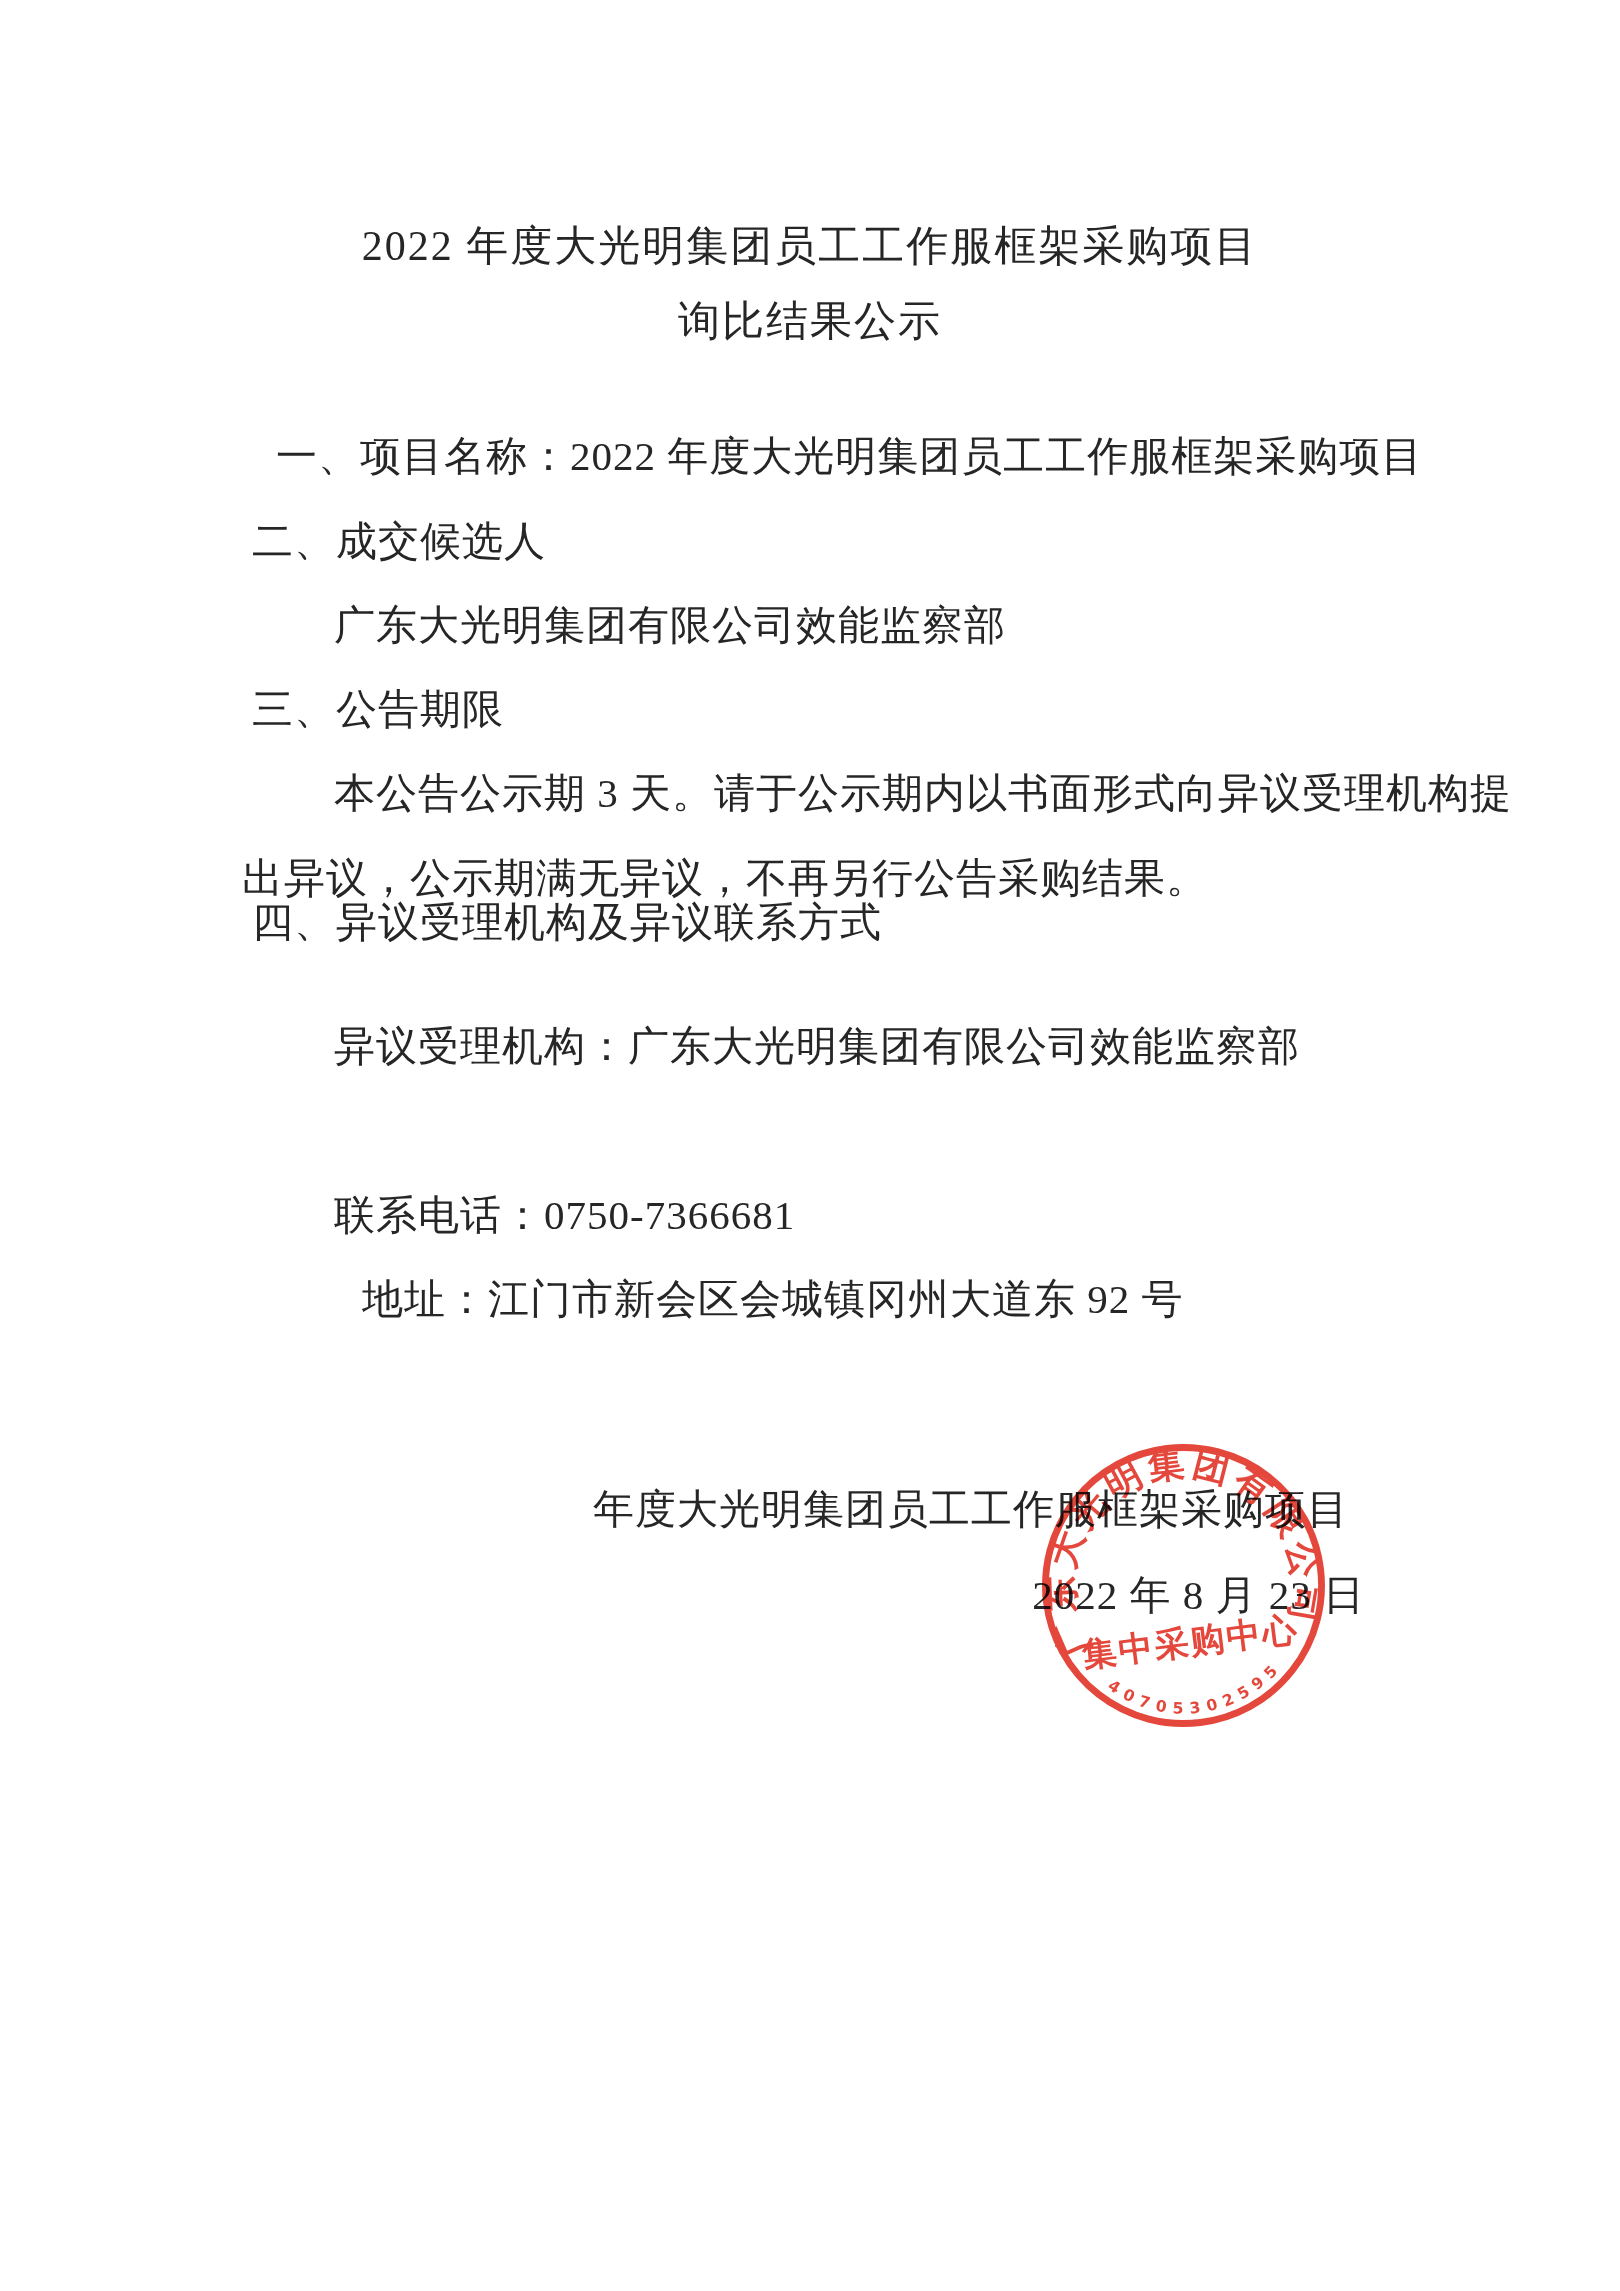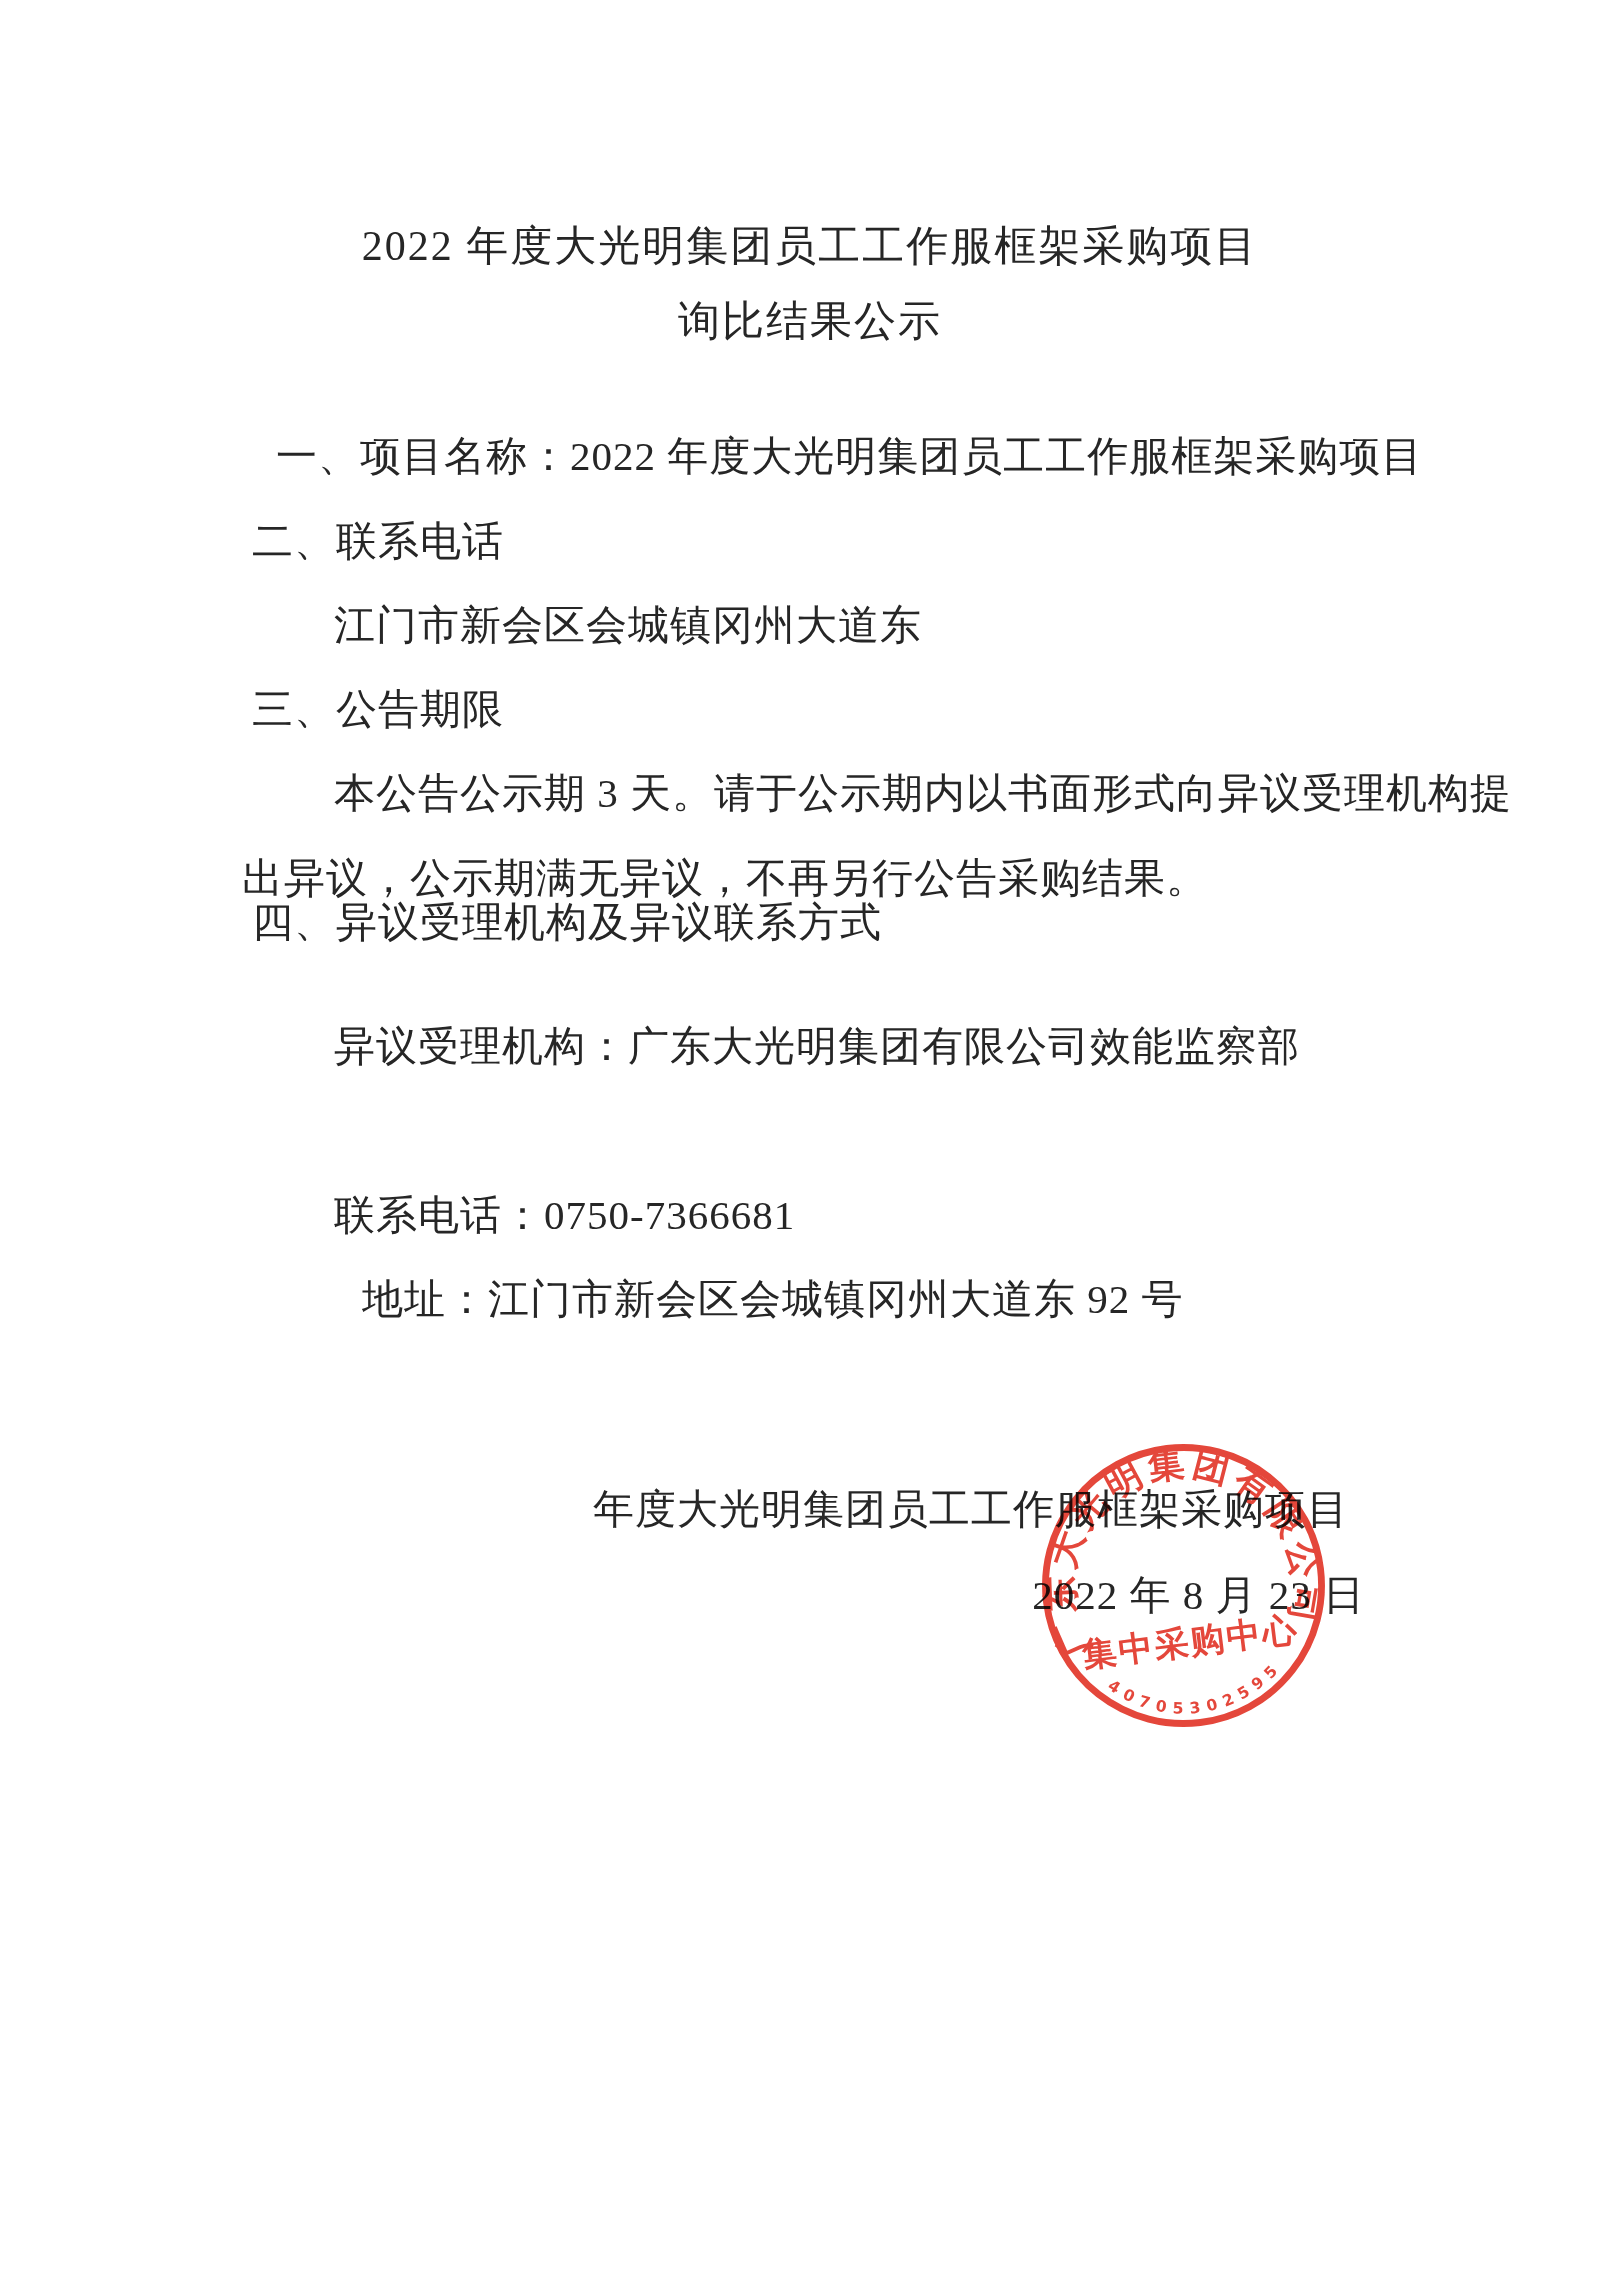--- a/index.html
+++ b/index.html
@@ -97,7 +97,7 @@
 
   <div class="line h-level" id="sec1">一、项目名称：2022 年度大光明集团员工工作服框架采购项目</div>
 
-  <div class="line h-level" id="sec2">二、联系电话</div>
+  <div class="line h-level" id="sec2">二、成交候选人</div>
 
   <div class="line indent" id="candidate">江门市新会区会城镇冈州大道东</div>
 

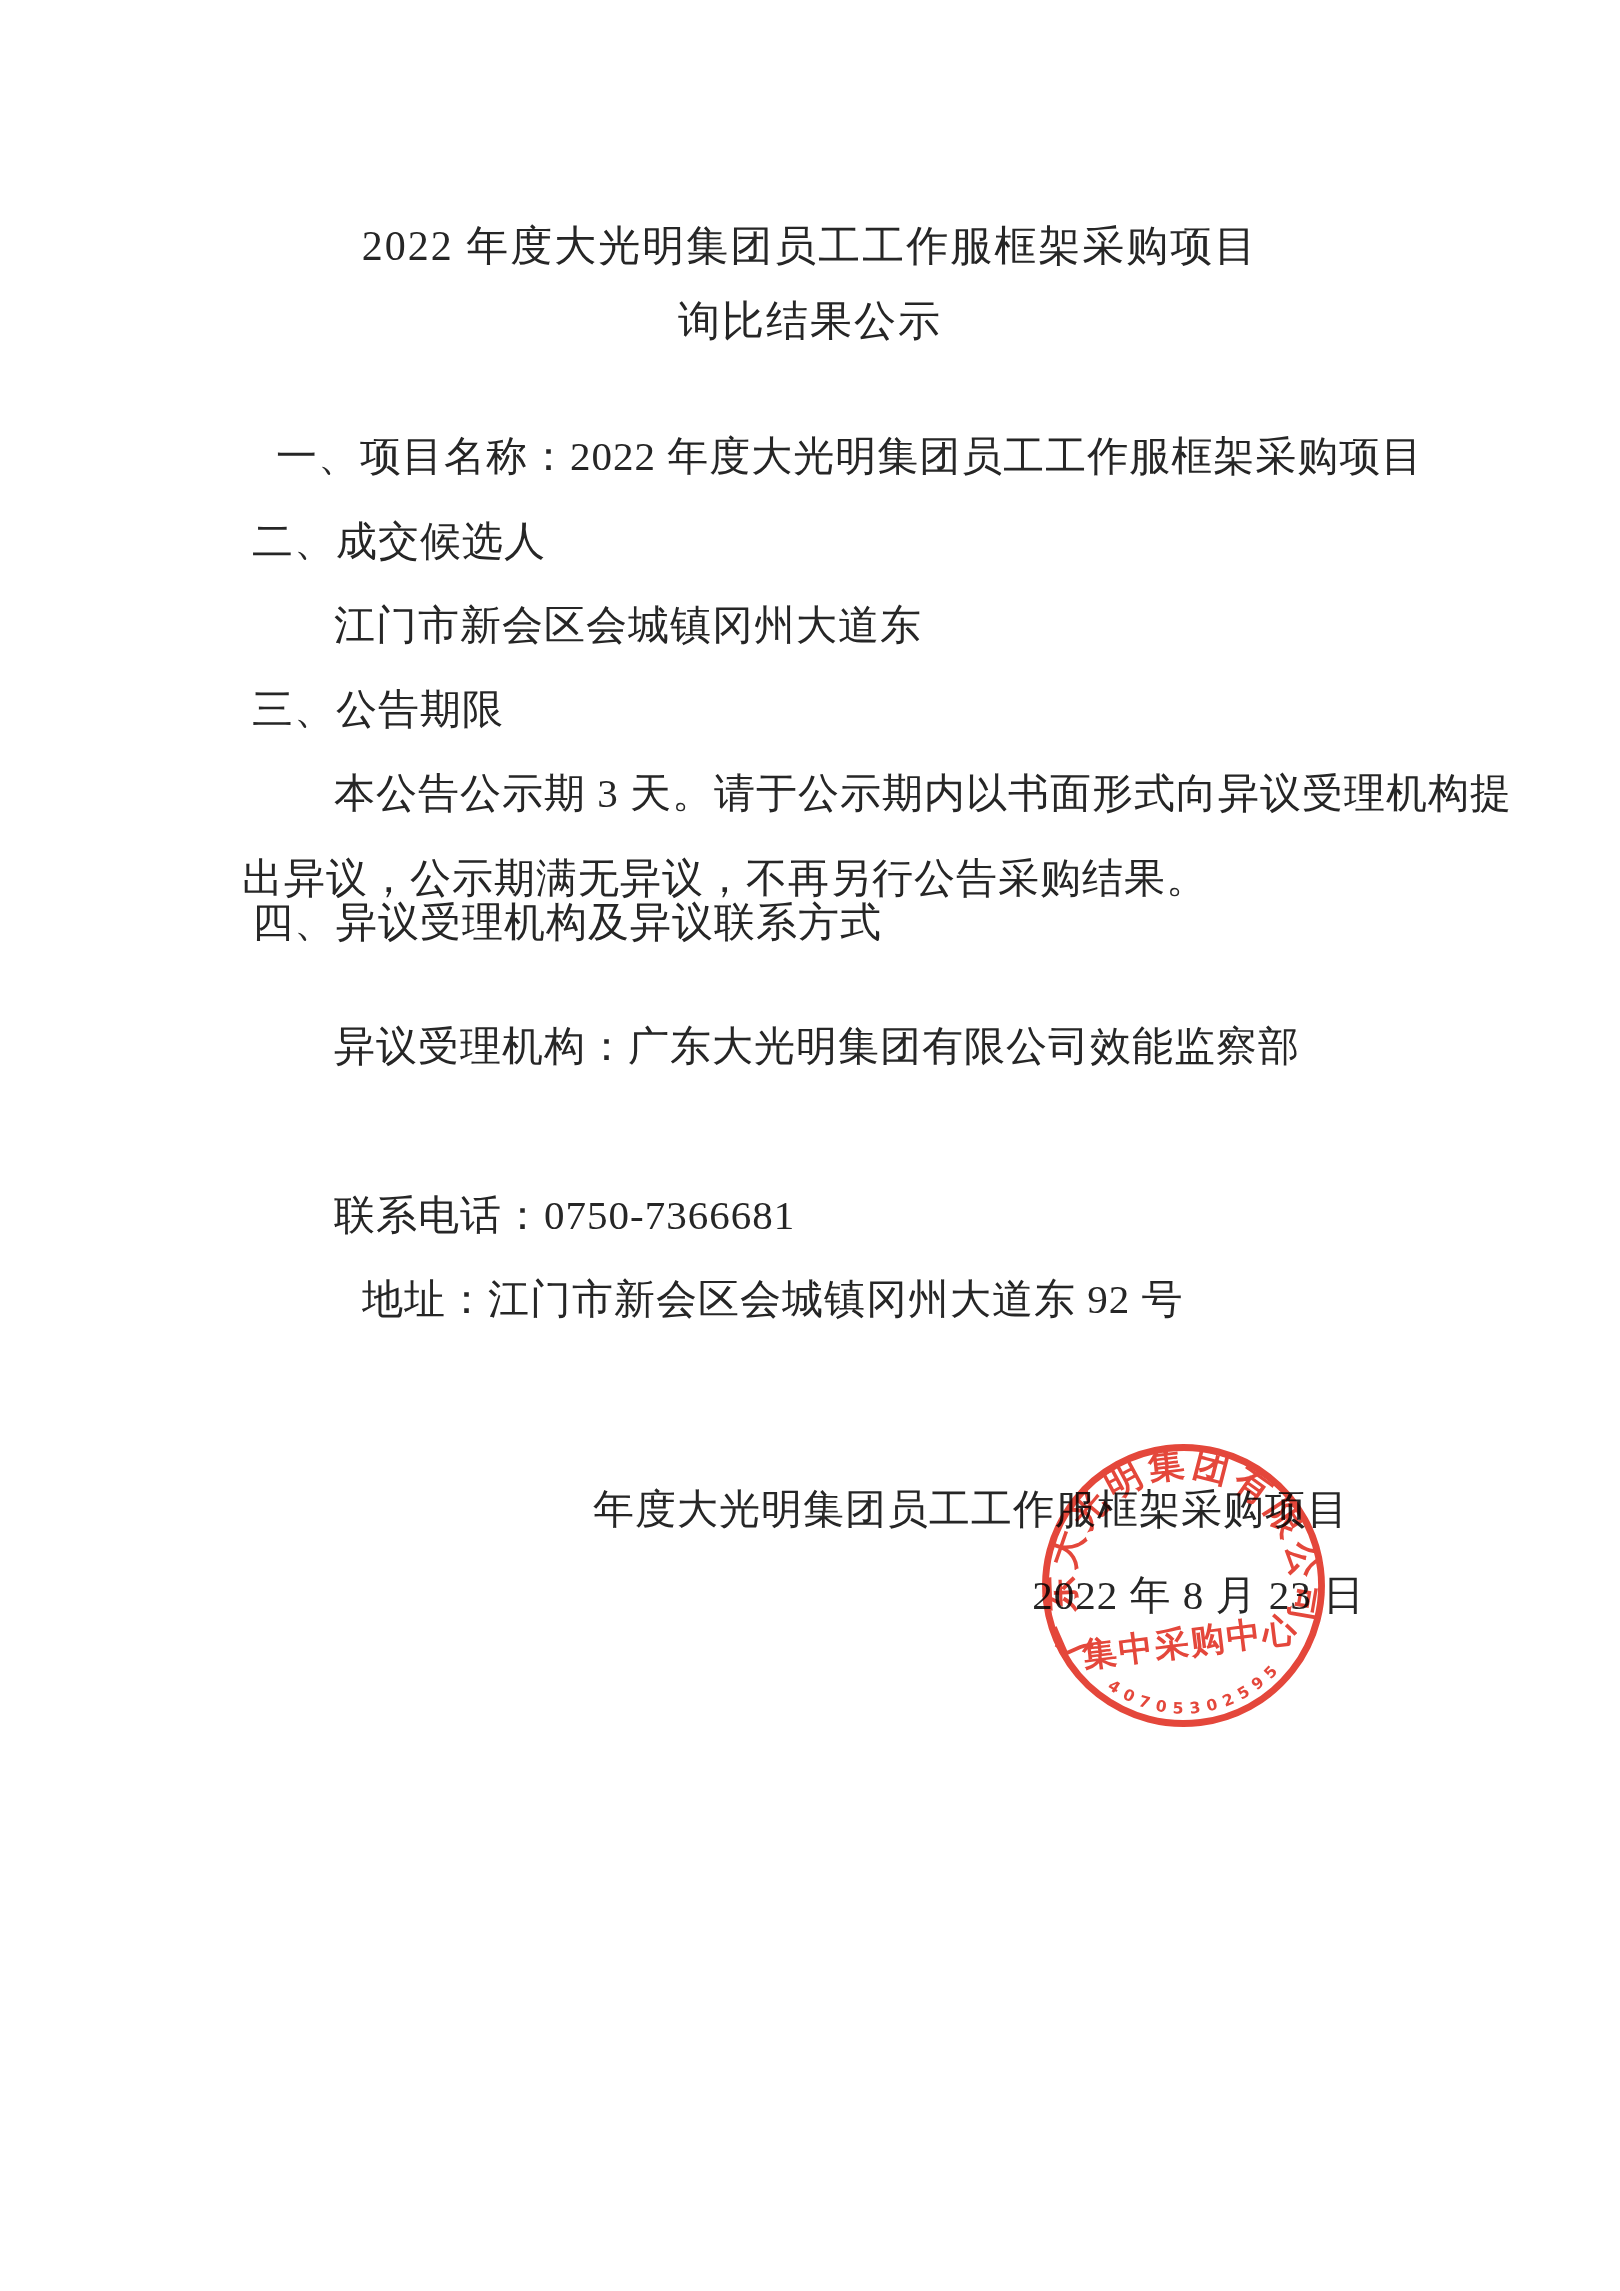--- a/index.html
+++ b/index.html
@@ -99,7 +99,7 @@
 
   <div class="line h-level" id="sec2">二、成交候选人</div>
 
-  <div class="line indent" id="candidate">江门市新会区会城镇冈州大道东</div>
+  <div class="line indent" id="candidate">广东大光明集团有限公司效能监察部</div>
 
   <div class="line h-level" id="sec3">三、公告期限</div>
 

